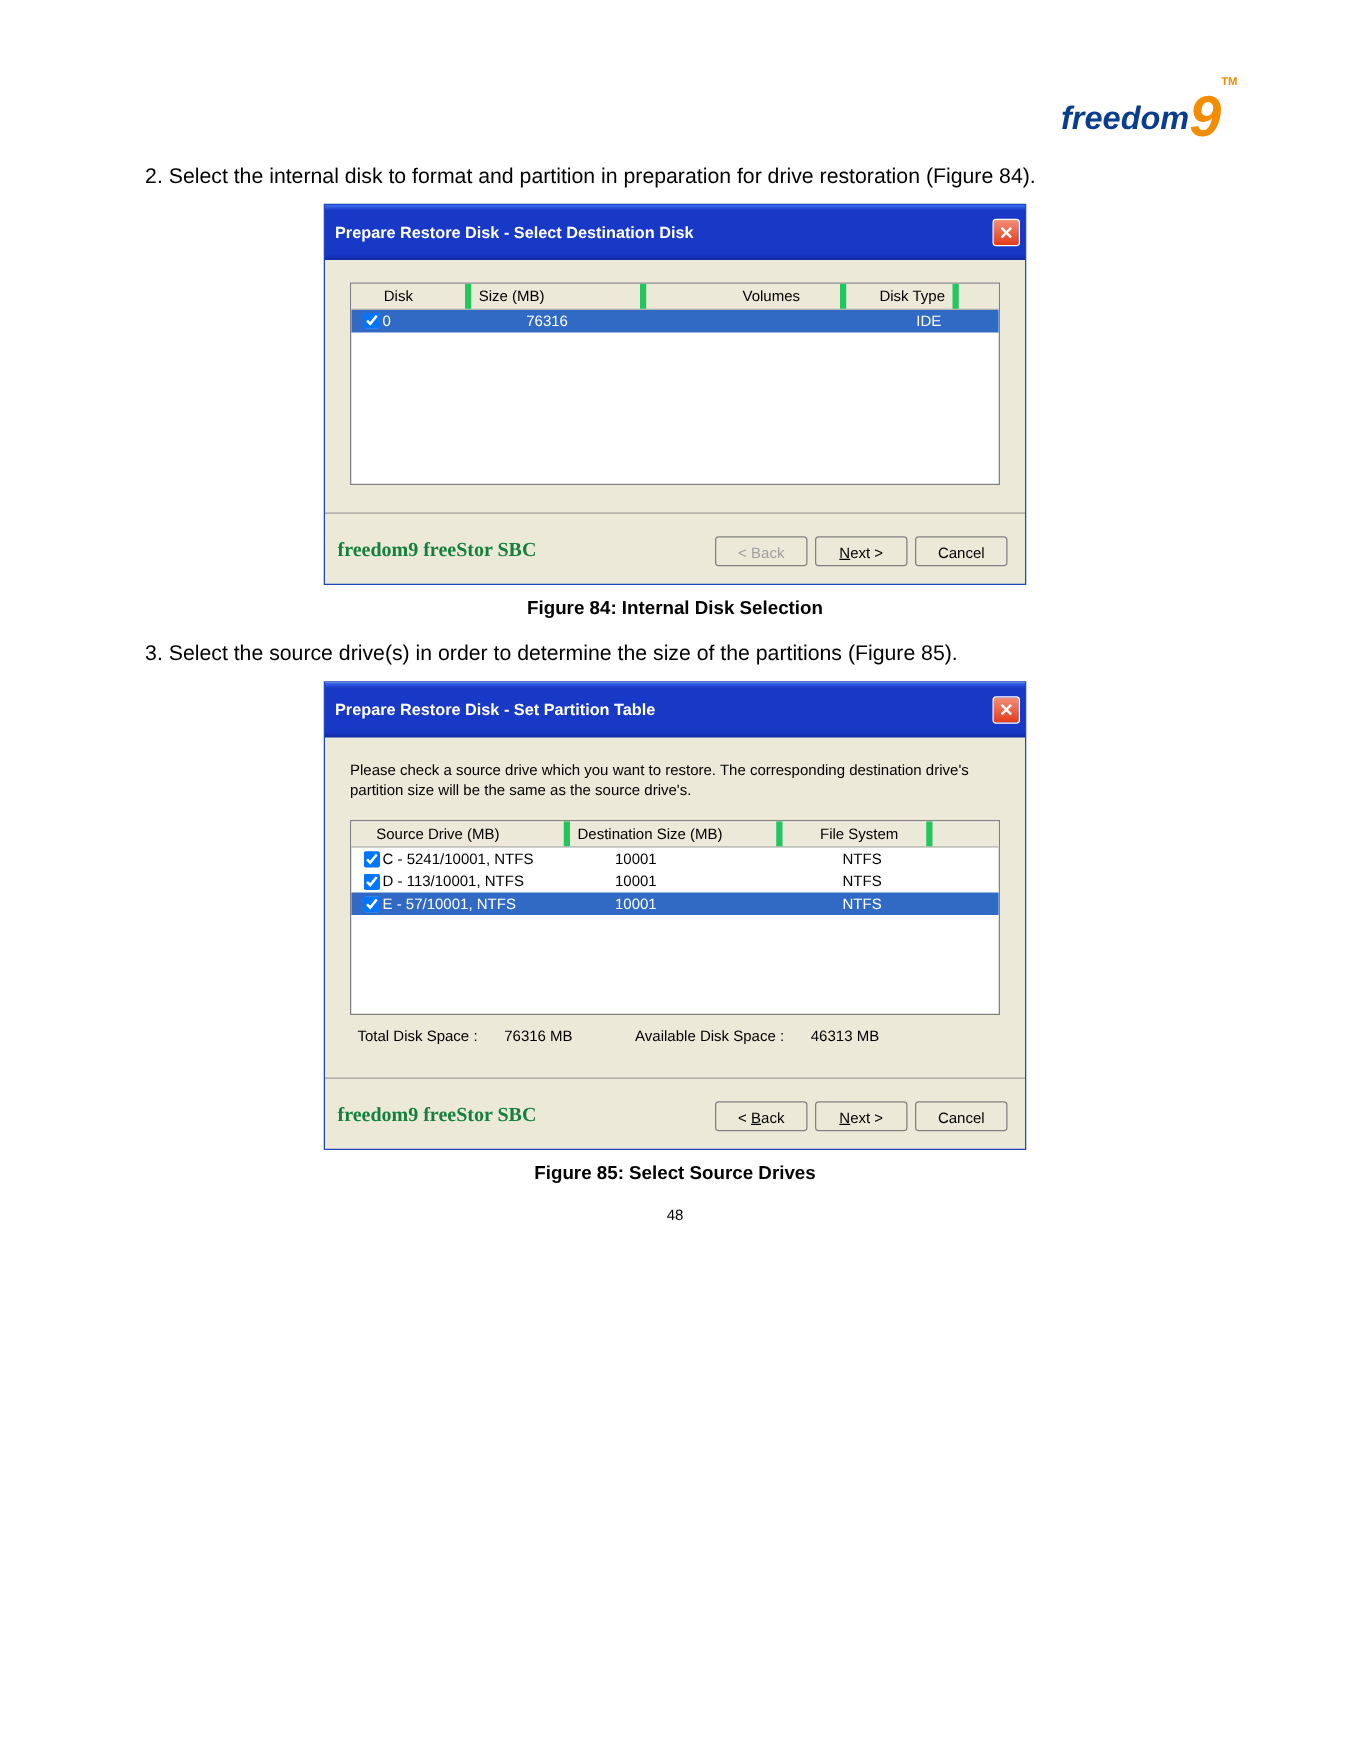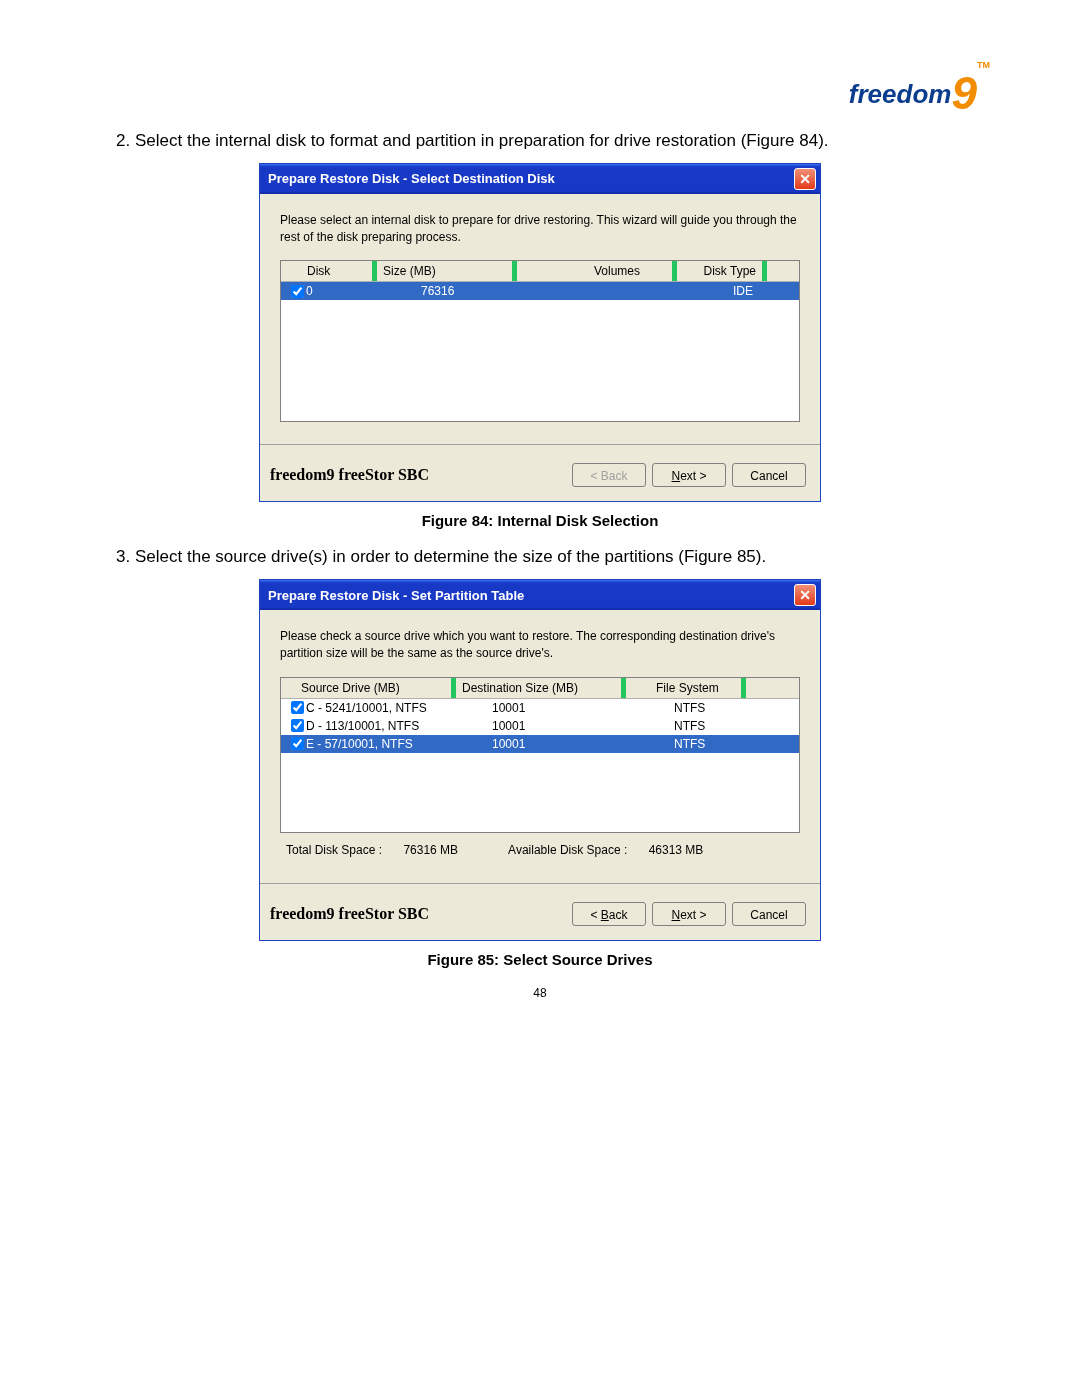--- a/index.html
+++ b/index.html
@@ -50,7 +50,7 @@
     font-family: Tahoma, Arial, sans-serif;
   }
   .titlebar {
-    height: 30px;
+    height: 44px;
     background: linear-gradient(to bottom, #3d6ef0 0%, #1838c6 10%, #1838c6 90%, #1029a3 100%);
     display: flex;
     align-items: center;

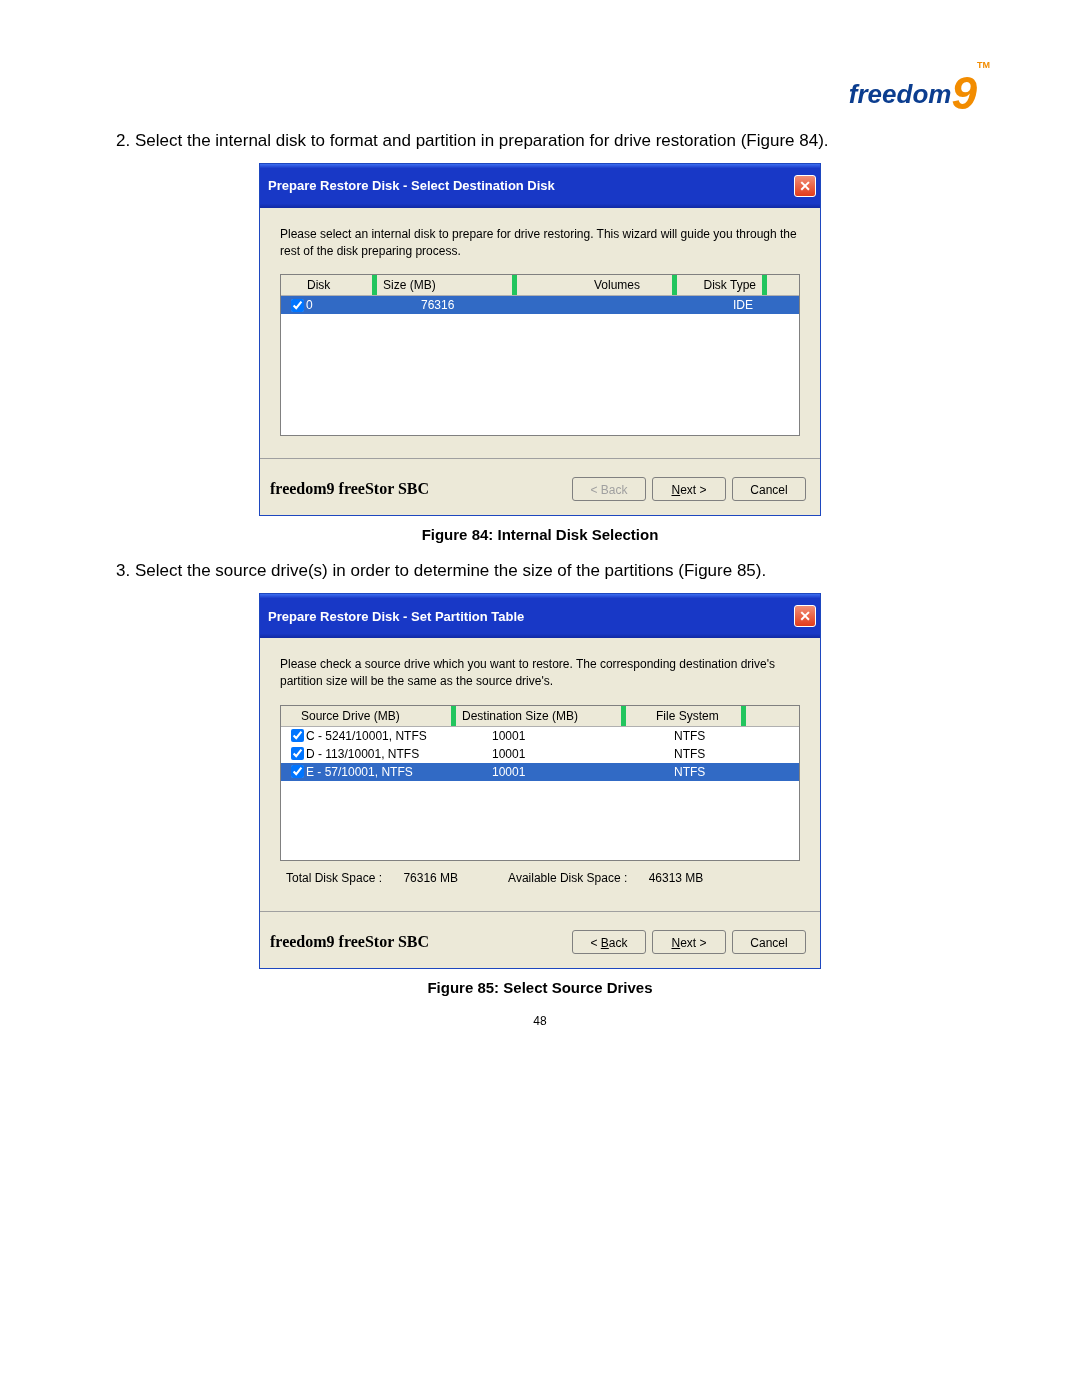--- a/index.html
+++ b/index.html
@@ -195,7 +195,6 @@
     <span class="close-btn">✕</span>
   </div>
   <div class="dialog-body">
-    <div class="instruction">Please select an internal disk to prepare for drive restoring. This wizard will guide you through the rest of the disk preparing process.</div>
     <div class="tablebox">
       <div class="tableheader">
         <div class="th d1c1">Disk</div>

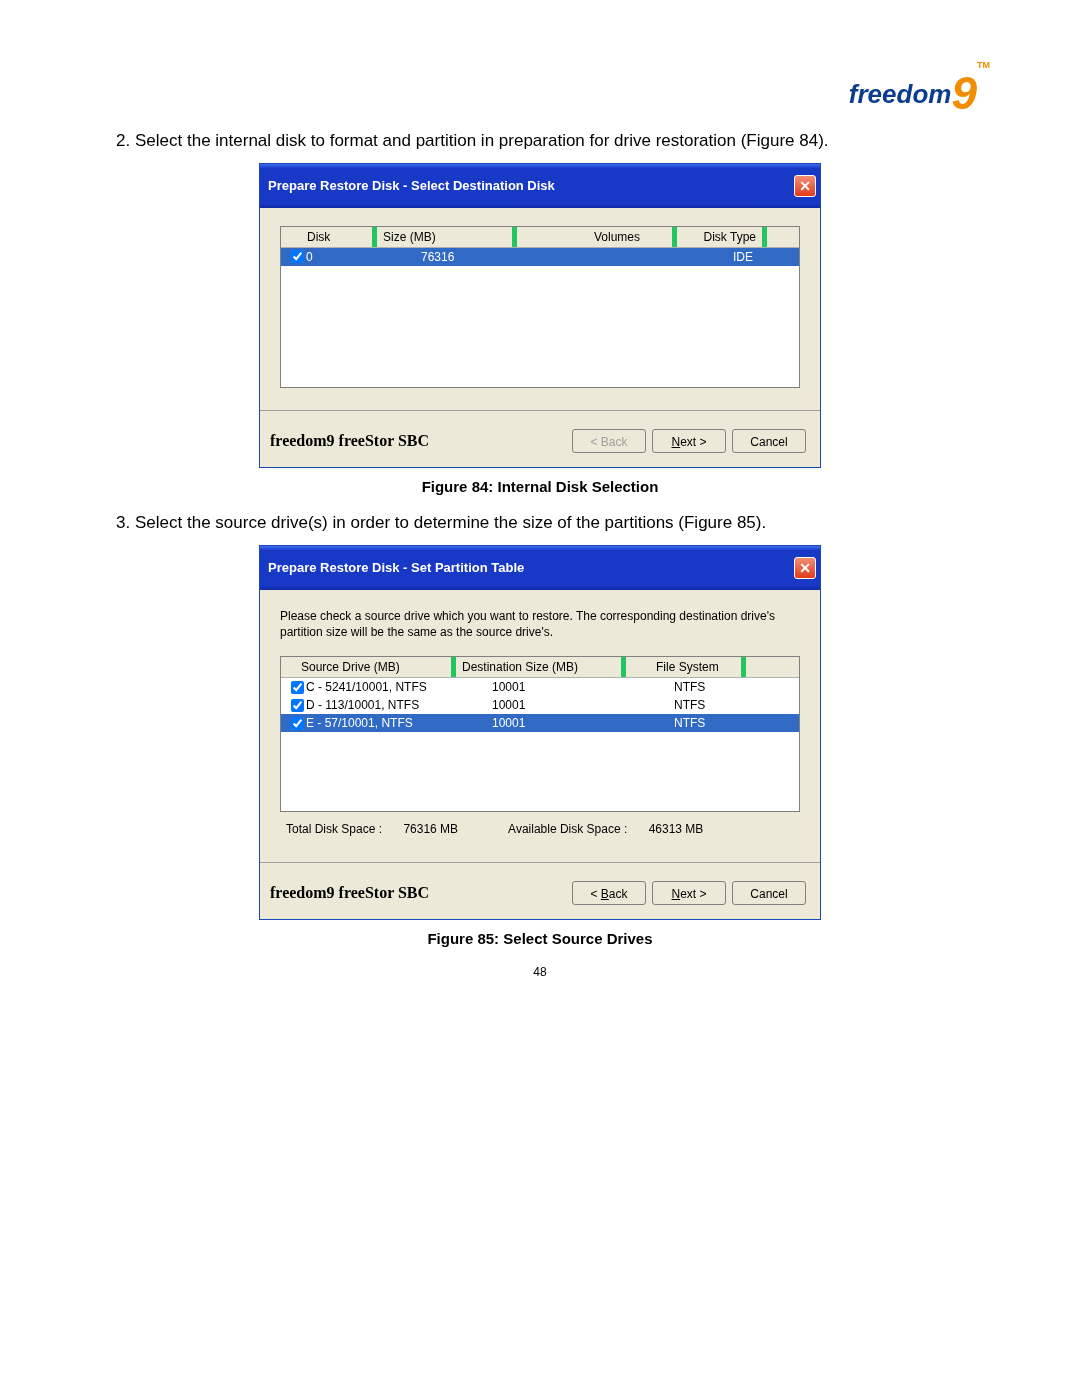--- a/index.html
+++ b/index.html
@@ -131,7 +131,7 @@
     font-family: Georgia, serif;
     font-weight: bold;
     font-size: 16px;
-    color: #000000;
+    color: #15803d;
   }
   .btnrow { display: flex; gap: 6px; }
   .btn {

